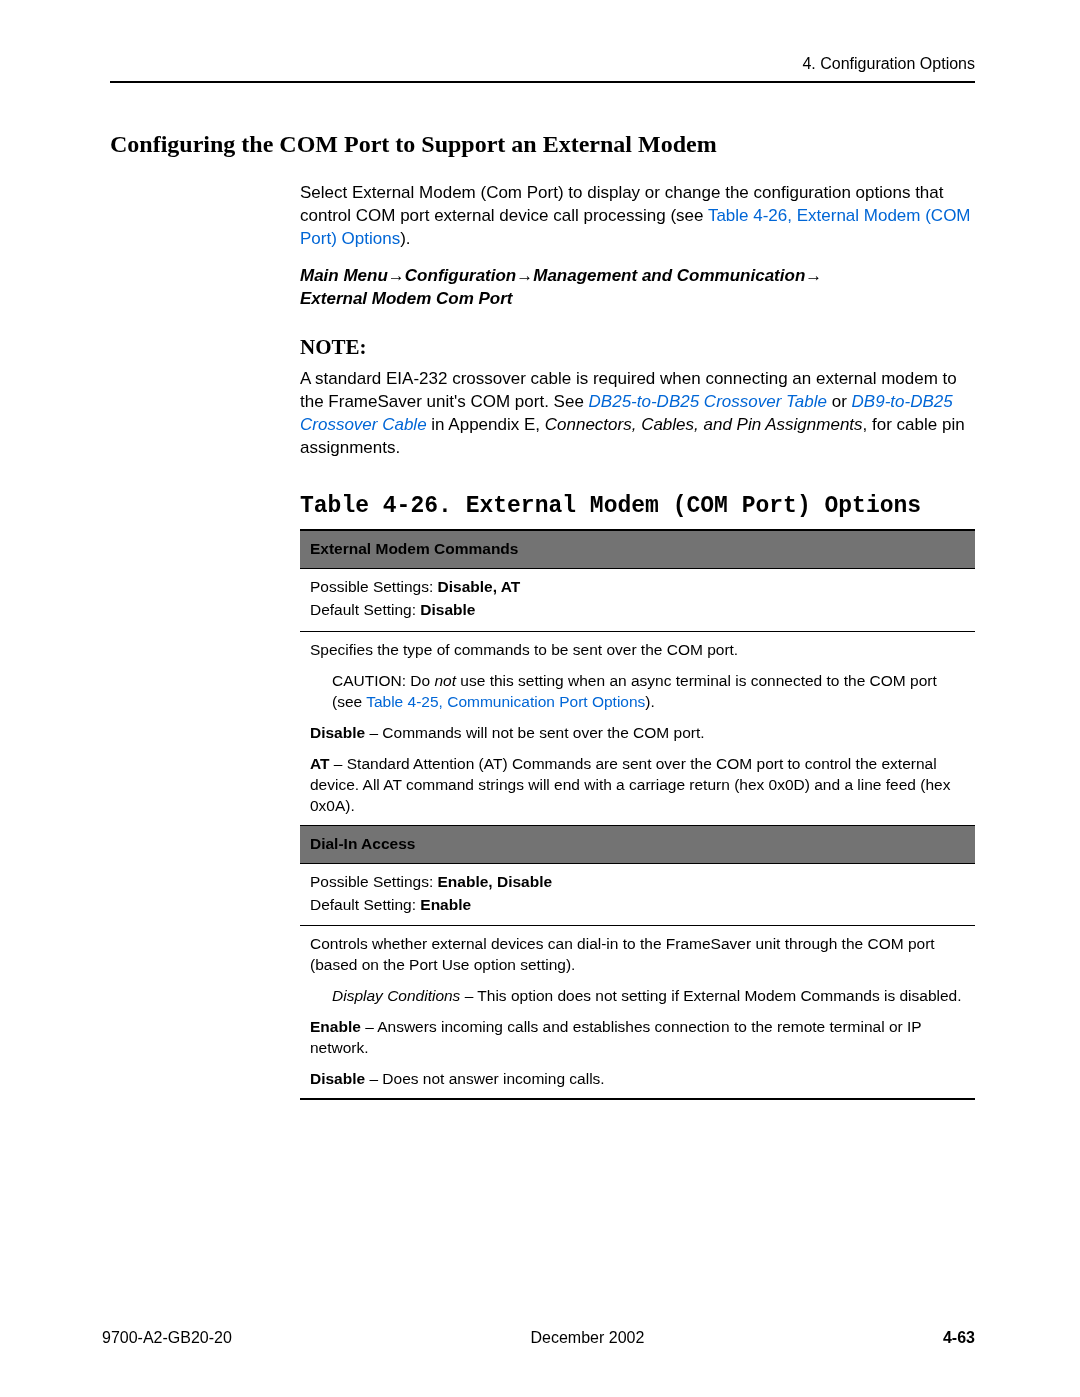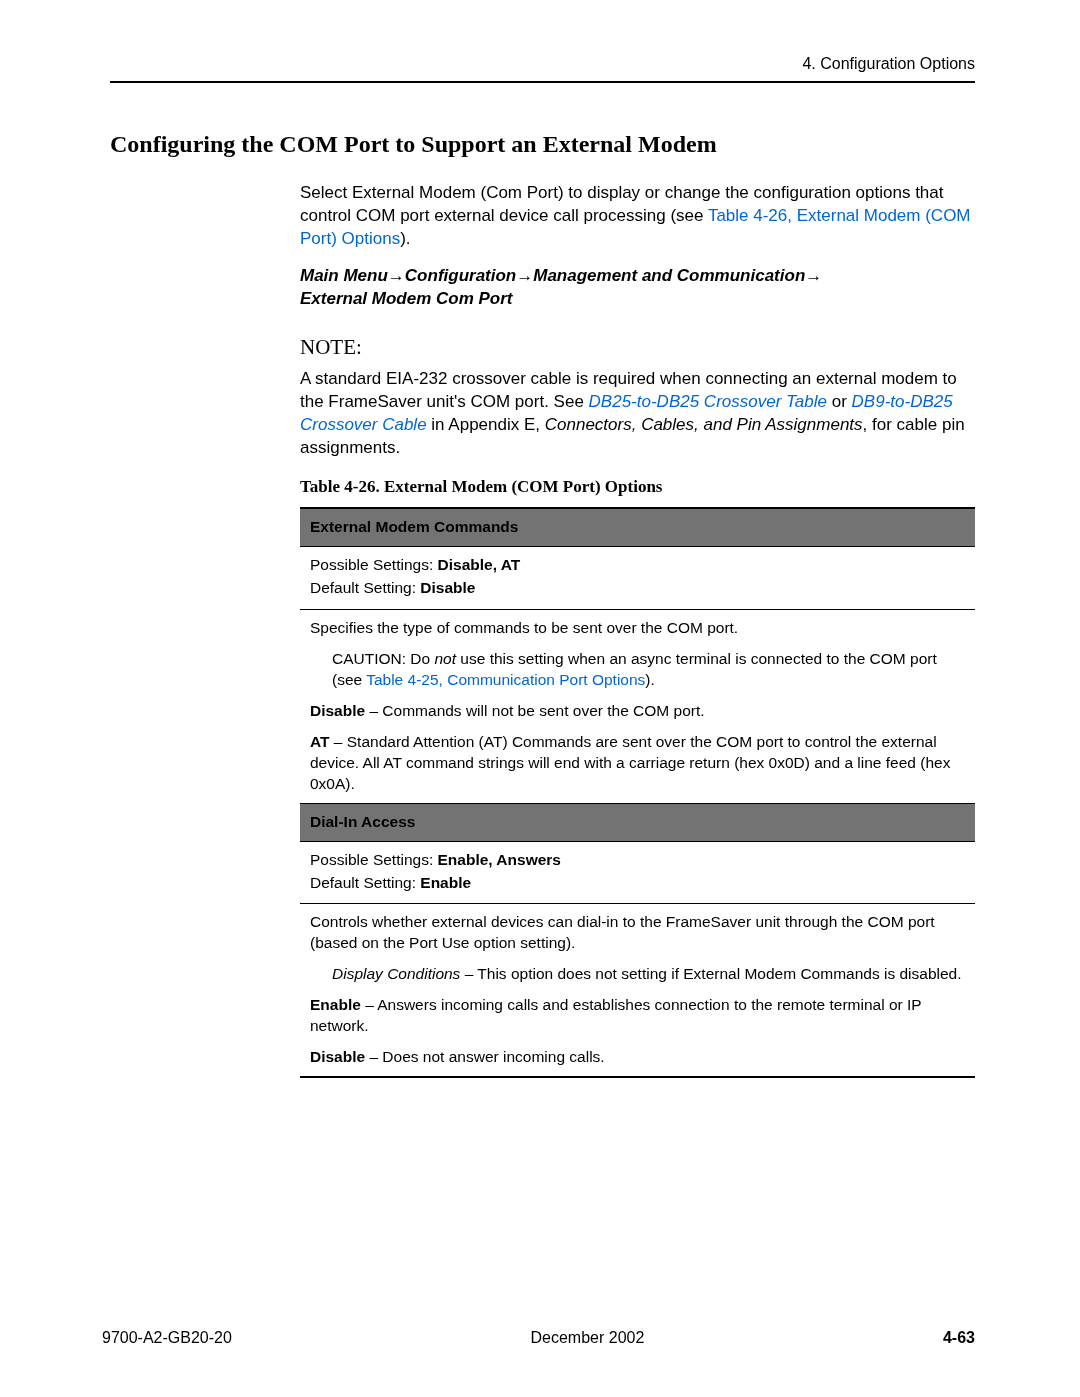--- a/index.html
+++ b/index.html
@@ -53,7 +53,7 @@
   }
   .note-heading {
     font-family: "Times New Roman", Times, serif;
-    font-weight: normal;
+    font-weight: bold;
     font-size: 21px;
     margin: 22px 0 8px 0;
   }

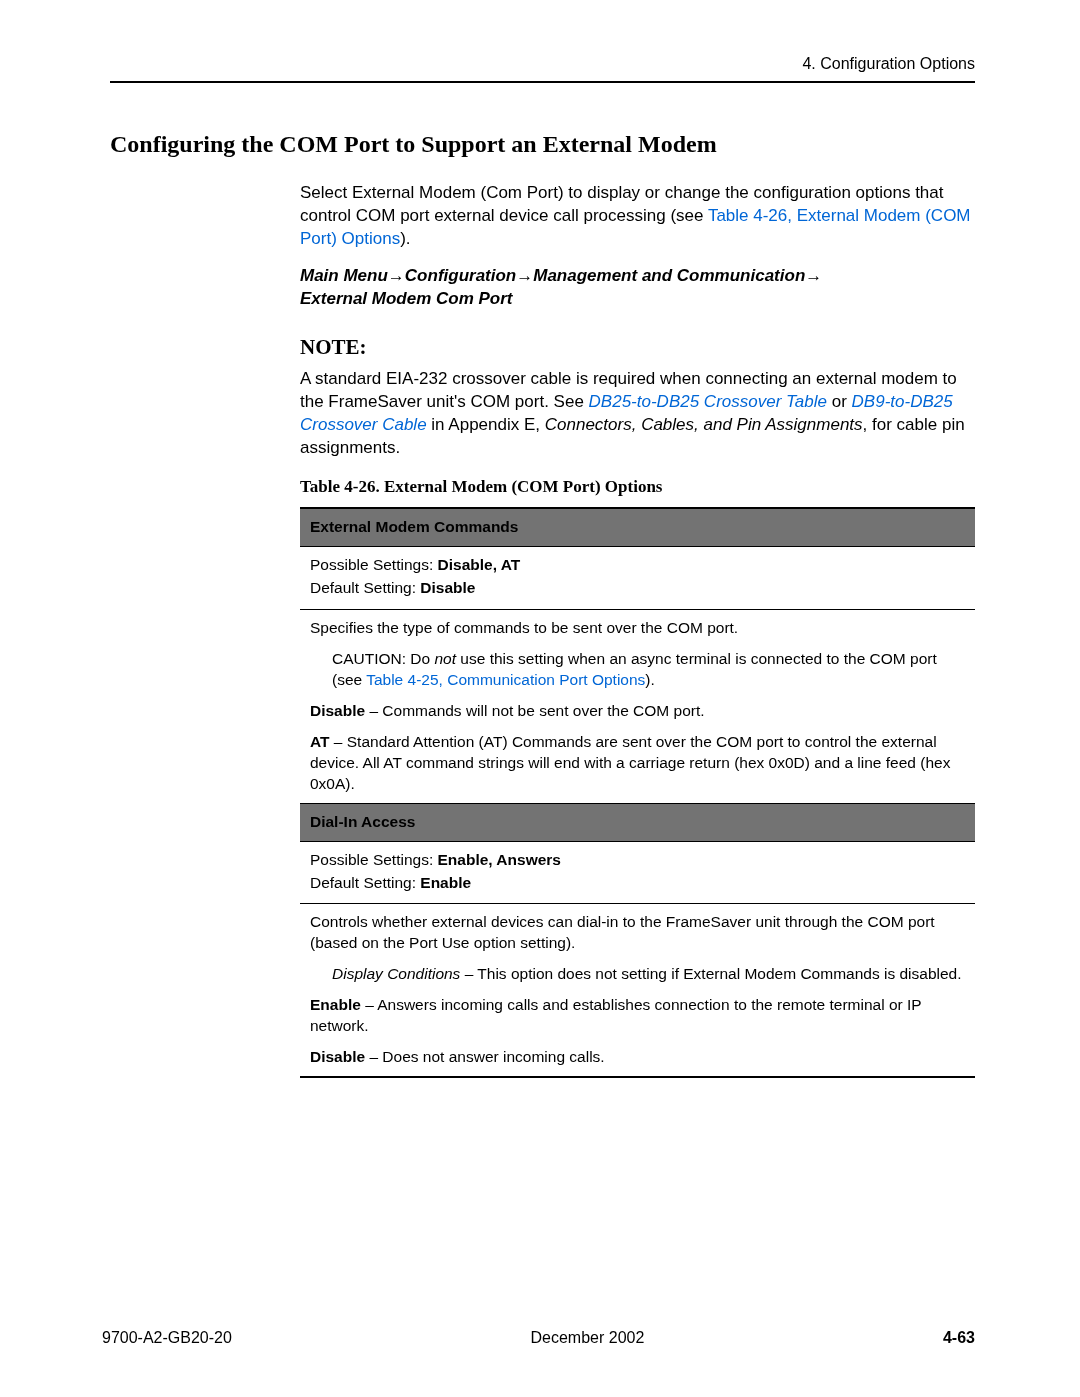--- a/index.html
+++ b/index.html
@@ -58,10 +58,10 @@
     margin: 22px 0 8px 0;
   }
   .table-caption {
-    font-family: Liberation Serif, serif;
+    font-family: Liberation Mono, monospace;
     font-weight: bold;
-    font-size: 17px;
-    margin: 18px 0 10px 0;
+    font-size: 23px;
+    margin: 34px 0 10px 0;
   }
   table.options {
     width: 100%;

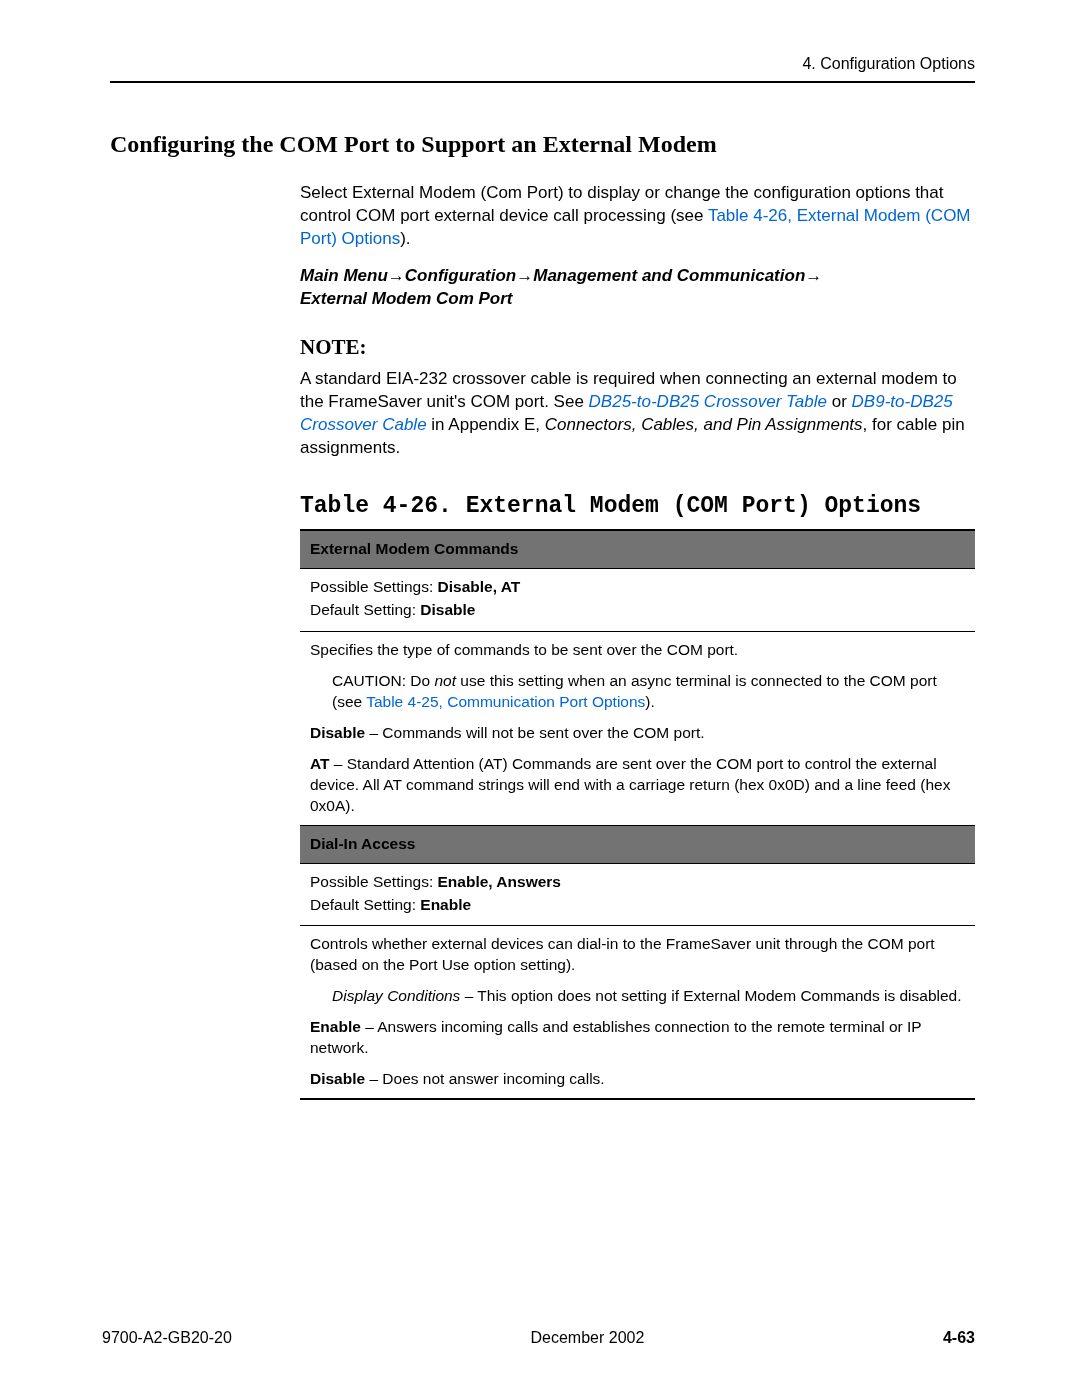--- a/index.html
+++ b/index.html
@@ -157,7 +157,7 @@
       <tr>
         <td>
           <div class="inner-cell">
-            <div><span>Possible Settings: </span><span class="b">Enable, Answers</span></div>
+            <div><span>Possible Settings: </span><span class="b">Enable, Disable</span></div>
             <div><span>Default Setting: </span><span class="b">Enable</span></div>
           </div>
         </td>

